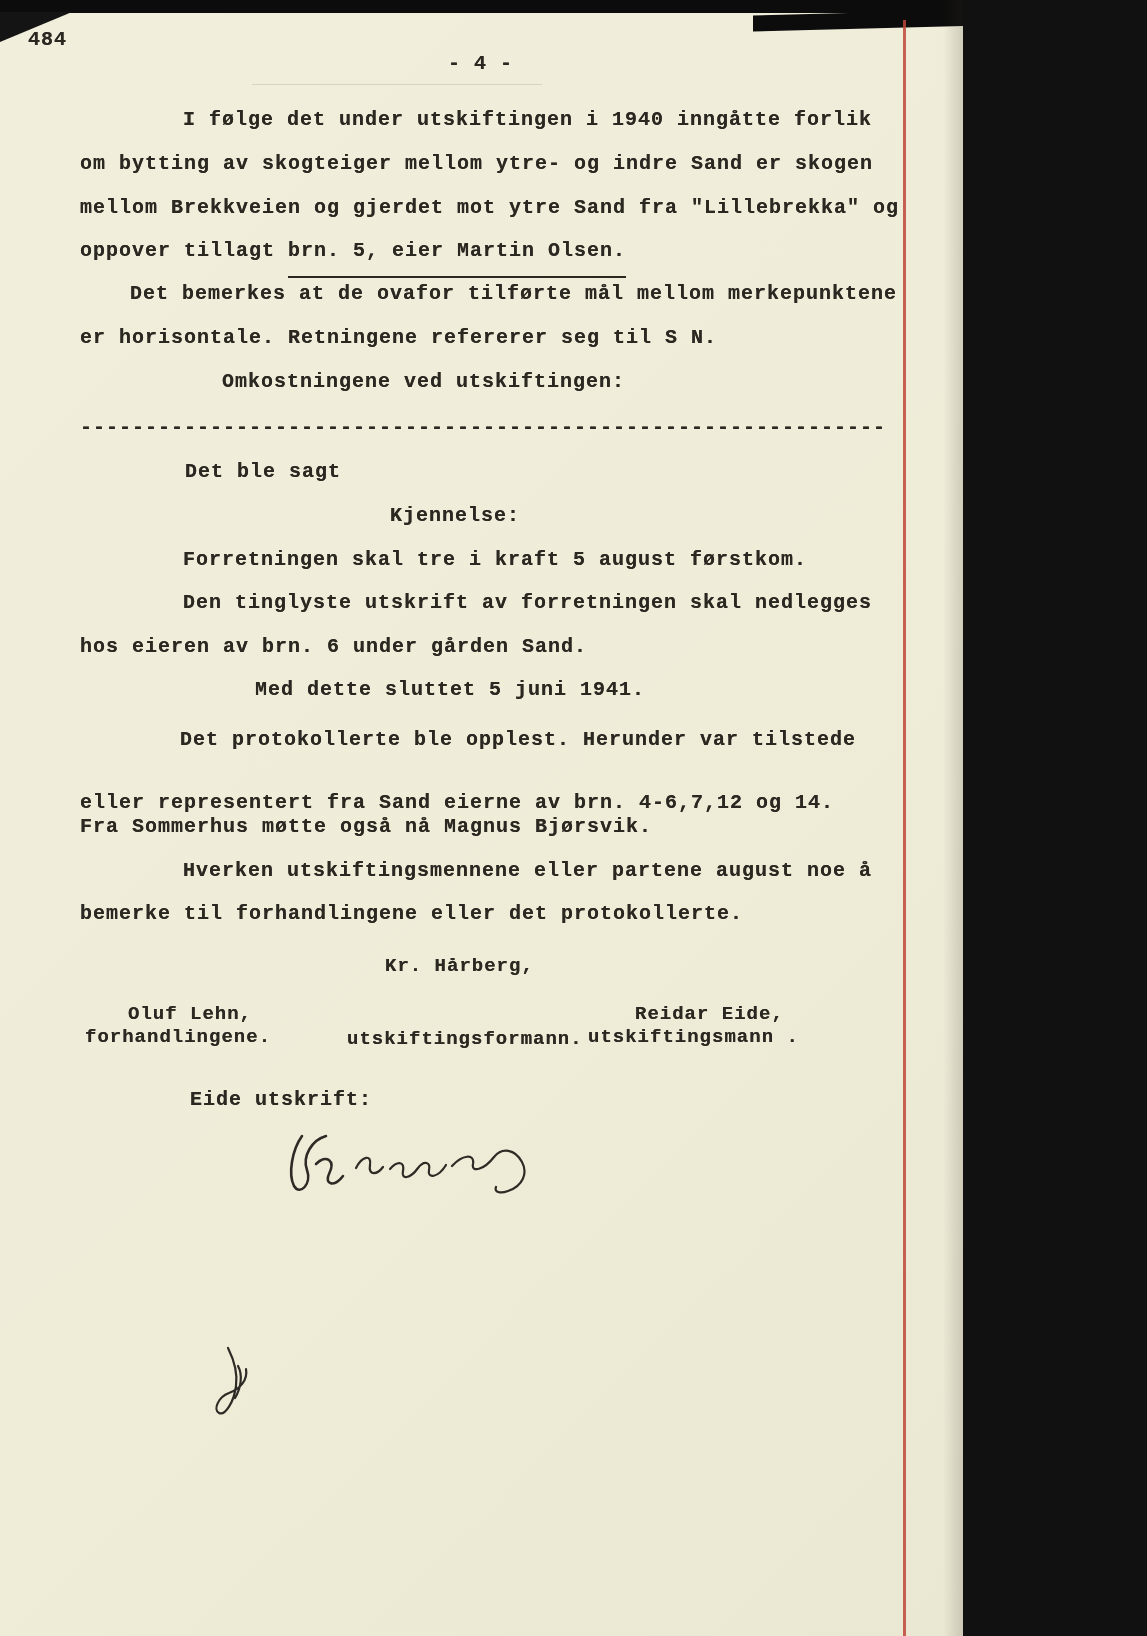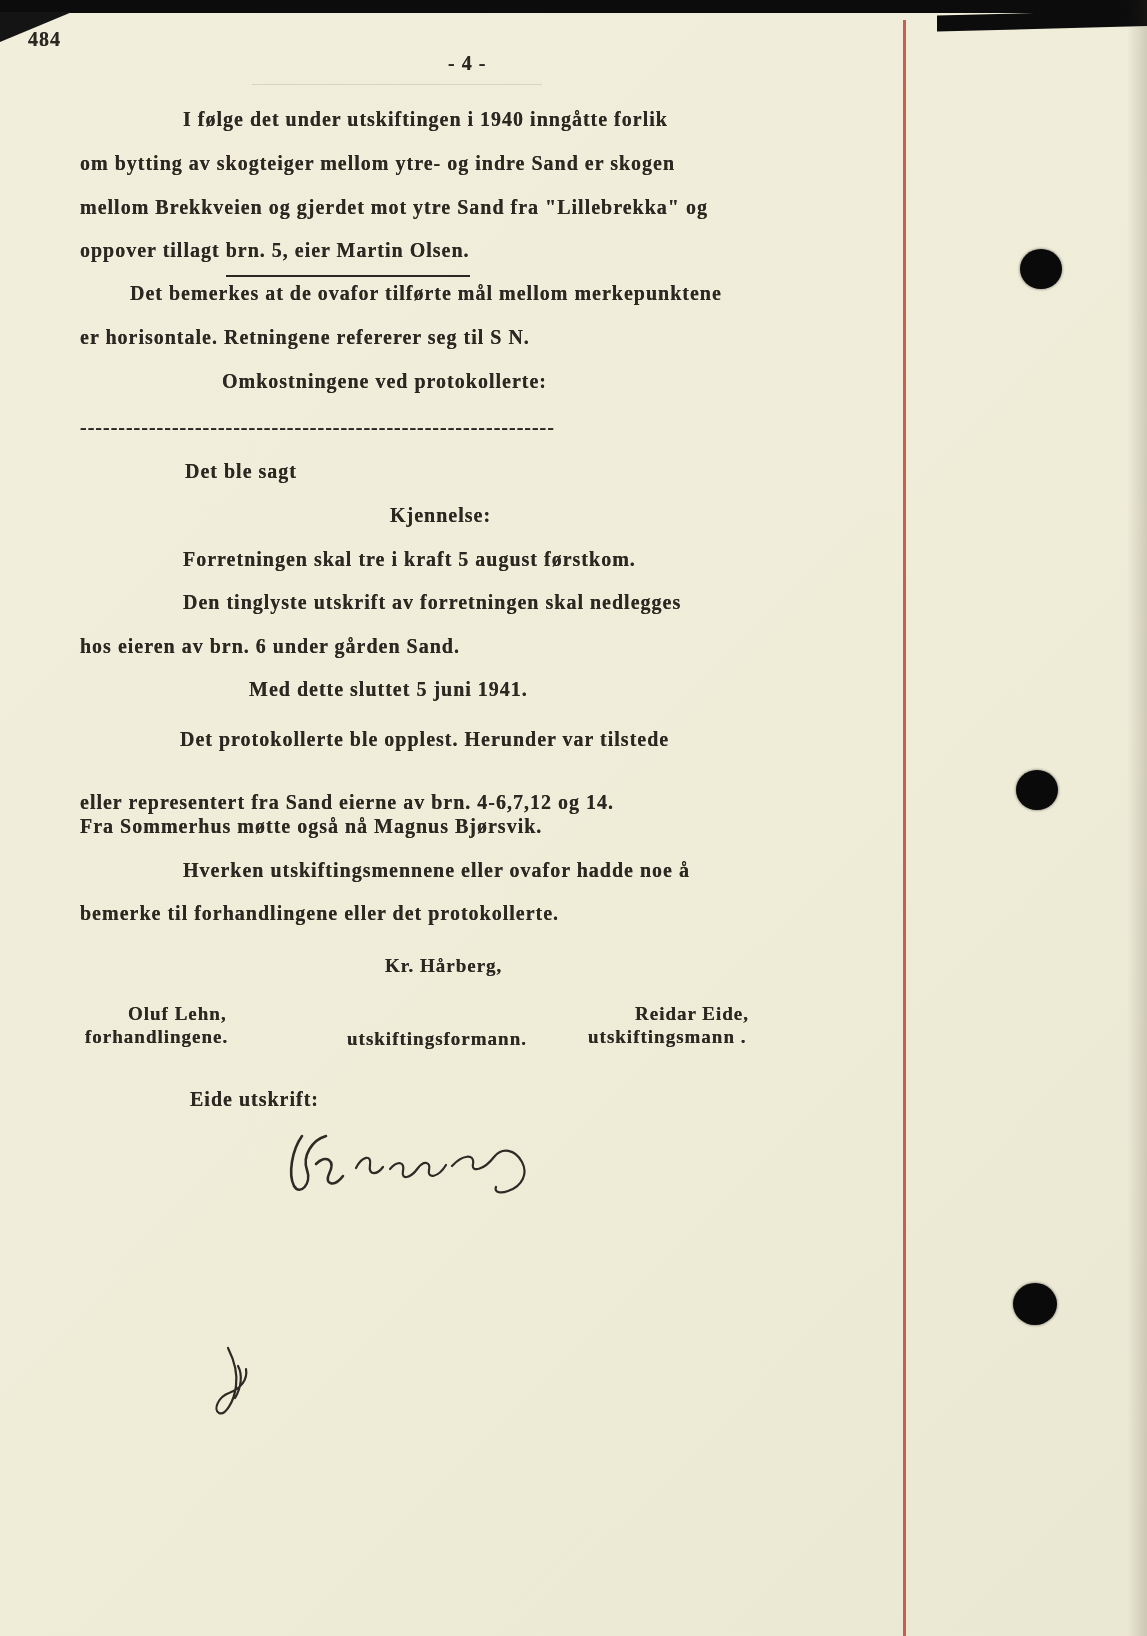--- a/index.html
+++ b/index.html
@@ -5,10 +5,10 @@
   html,body{margin:0;padding:0;background:#111;}
   .page{
     position:relative;
-    width:1147px;height:1636px;
+    width:963px;height:1636px;
     background:linear-gradient(135deg,#f1eedc 0%,#efecd8 55%,#eae7d2 100%);
     overflow:hidden;
-    font-family:Liberation Serif, serif;
+    font-family:Liberation Mono, monospace;
     color:#2b2721;
   }
   .tw{

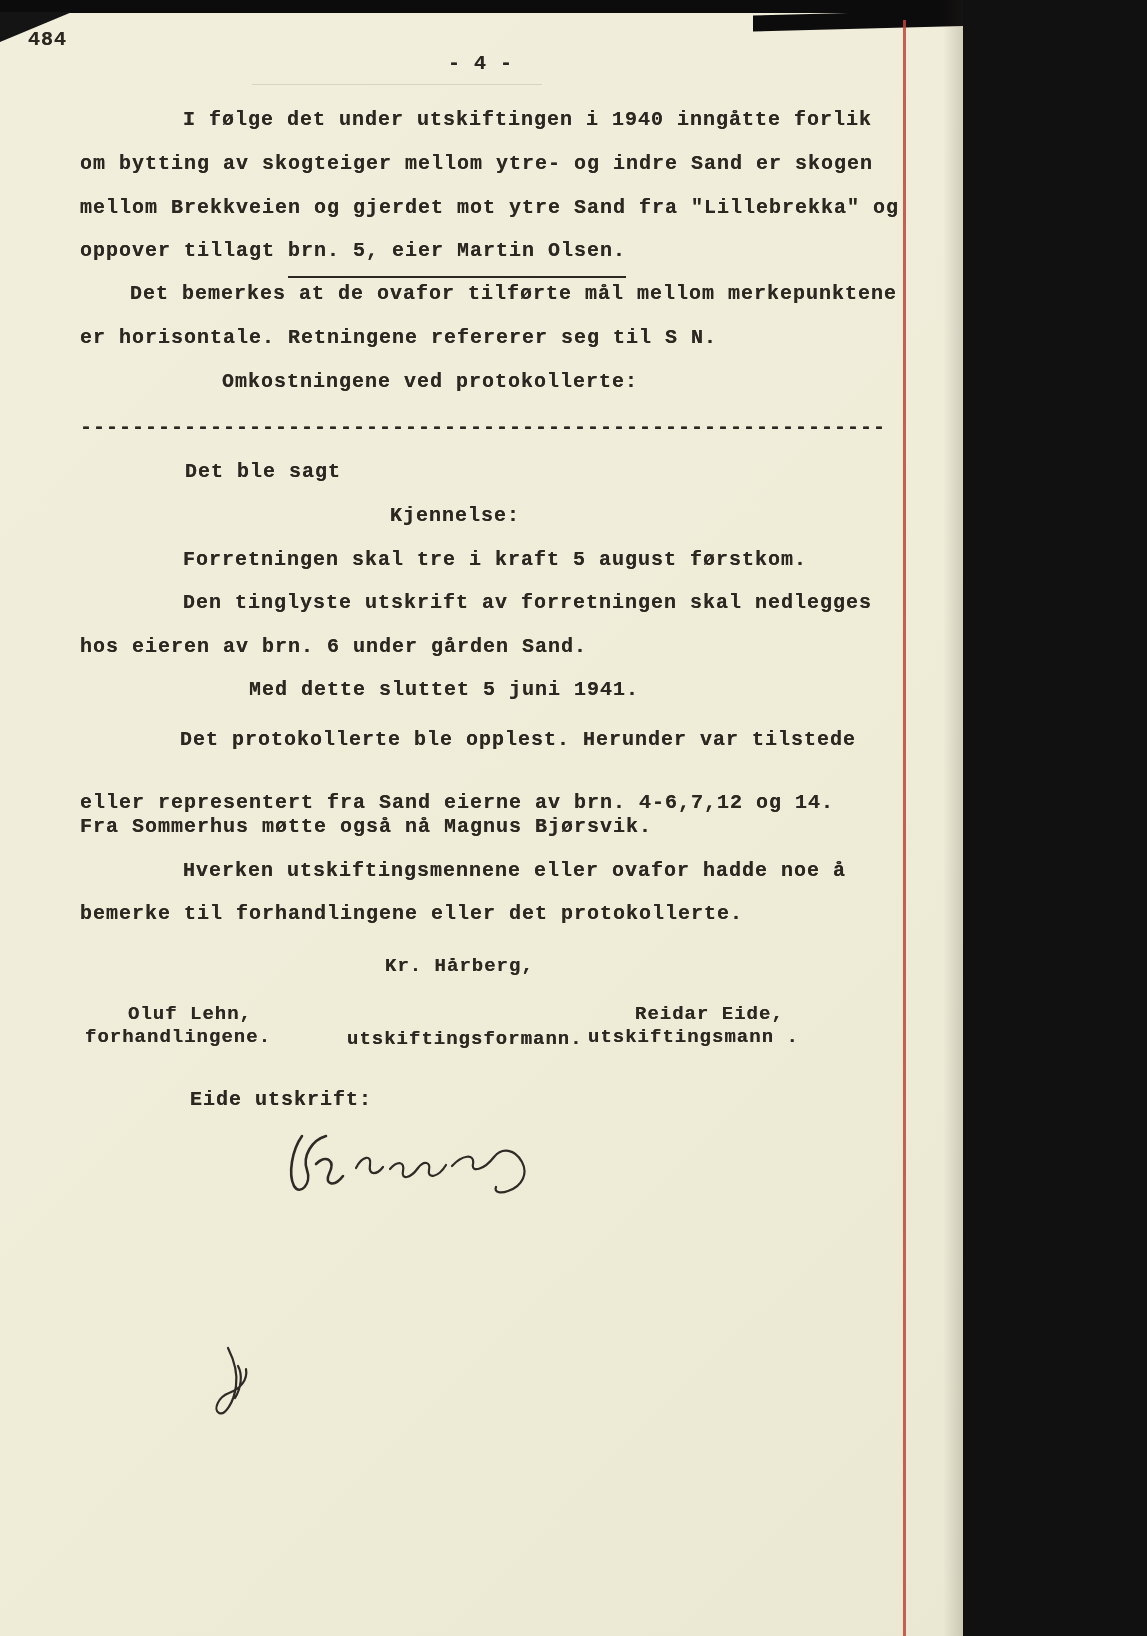--- a/index.html
+++ b/index.html
@@ -90,7 +90,7 @@
   <div class="tw" style="left:130px;top:282px;">Det bemerkes at de ovafor tilførte mål mellom merkepunktene</div>
   <div class="tw" style="left:80px;top:326px;">er horisontale. Retningene refererer seg til S N.</div>
 
-  <div class="tw" style="left:222px;top:370px;">Omkostningene ved protokollerte:</div>
+  <div class="tw" style="left:222px;top:370px;">Omkostningene ved utskiftingen:</div>
 
   <div class="tw" style="left:80px;top:416px;">--------------------------------------------------------------</div>
 

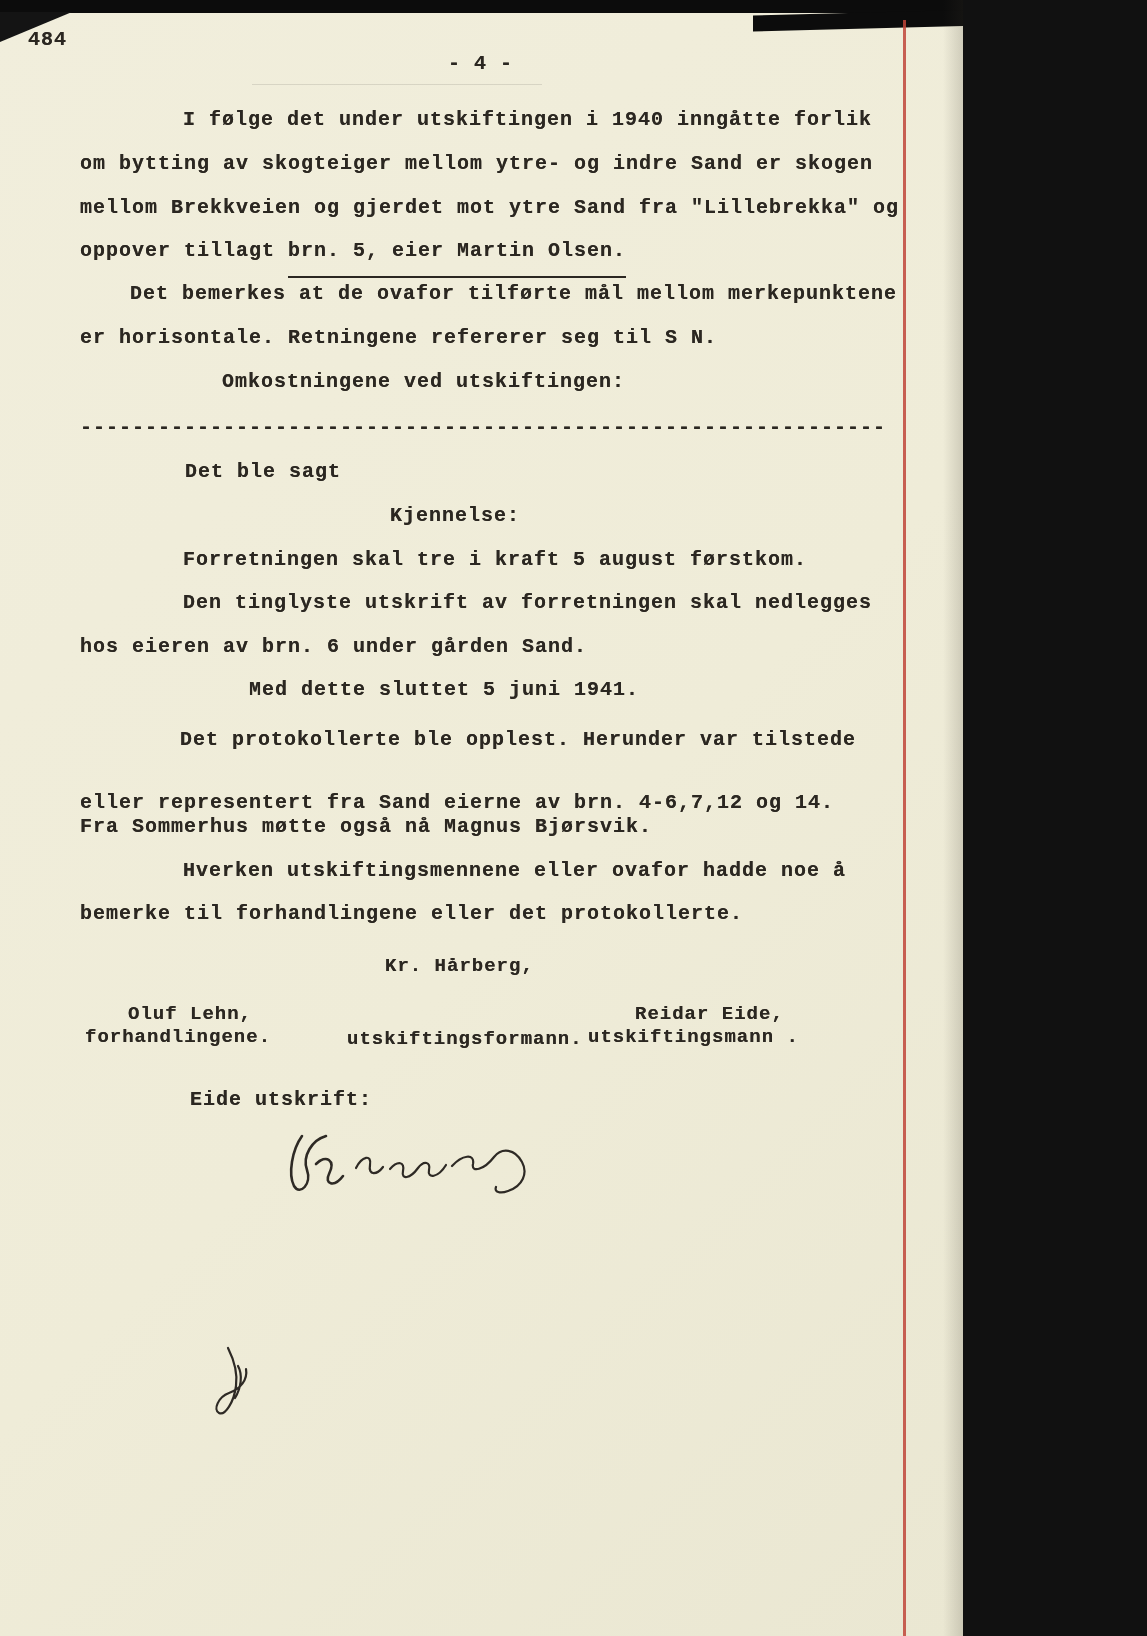--- a/index.html
+++ b/index.html
@@ -99,7 +99,7 @@
   <div class="tw" style="left:183px;top:548px;">Forretningen skal tre i kraft 5 august førstkom.</div>
   <div class="tw" style="left:183px;top:591px;">Den tinglyste utskrift av forretningen skal nedlegges</div>
   <div class="tw" style="left:80px;top:635px;">hos eieren av brn. 6 under gården Sand.</div>
-  <div class="tw" style="left:249px;top:678px;">Med dette sluttet 5 juni 1941.</div>
+  <div class="tw" style="left:255px;top:678px;">Med dette sluttet 5 juni 1941.</div>
 
   <div class="tw" style="left:180px;top:728px;">Det protokollerte ble opplest. Herunder var tilstede</div>
   <div class="tw" style="left:80px;top:771px;margin-top:20px;">eller representert fra Sand eierne av brn. 4-6,7,12 og 14.</div>

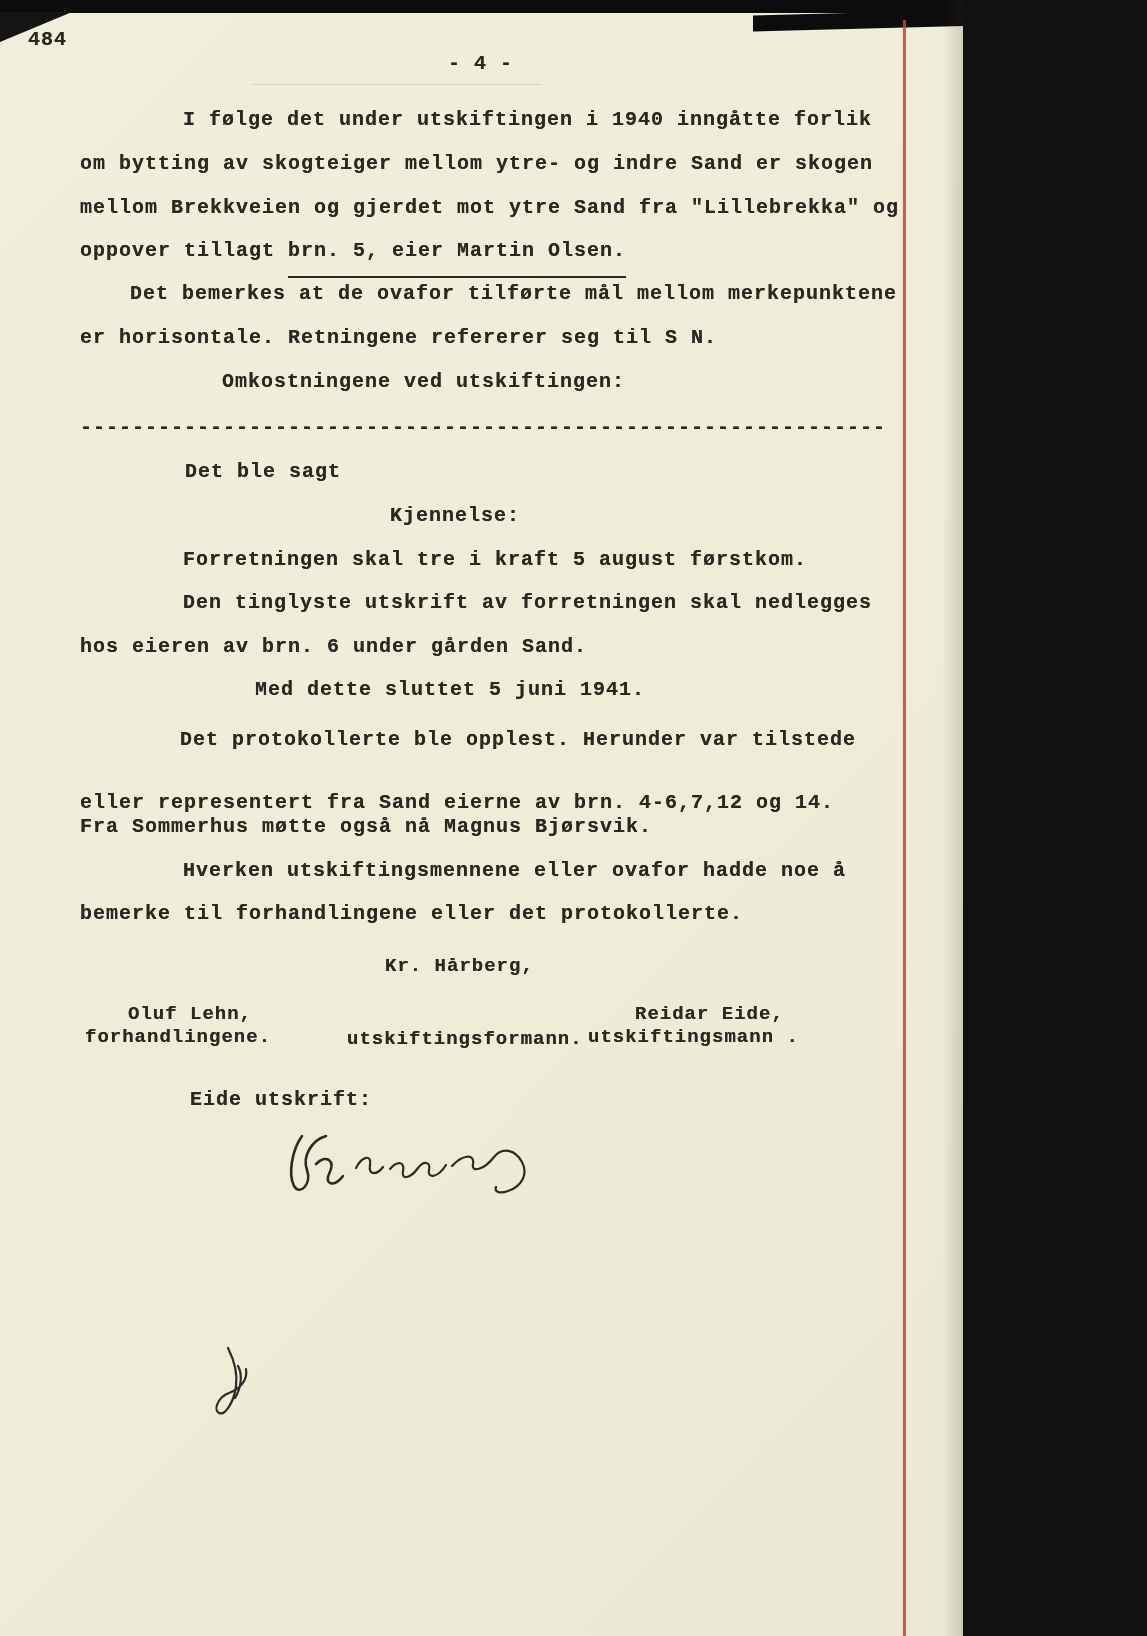--- a/index.html
+++ b/index.html
@@ -104,7 +104,7 @@
   <div class="tw" style="left:180px;top:728px;">Det protokollerte ble opplest. Herunder var tilstede</div>
   <div class="tw" style="left:80px;top:771px;margin-top:20px;">eller representert fra Sand eierne av brn. 4-6,7,12 og 14.</div>
   <div class="tw" style="left:80px;top:815px;">Fra Sommerhus møtte også nå Magnus Bjørsvik.</div>
-  <div class="tw" style="left:183px;top:859px;">Hverken utskiftingsmennene eller ovafor hadde noe å</div>
+  <div class="tw" style="left:183px;top:859px;">Hverken utskiftingsmennene eller partene august noe å</div>
   <div class="tw" style="left:80px;top:902px;">bemerke til forhandlingene eller det protokollerte.</div>
 
   <div class="tw small-tw" style="left:385px;top:955px;">Kr. Hårberg,</div>

